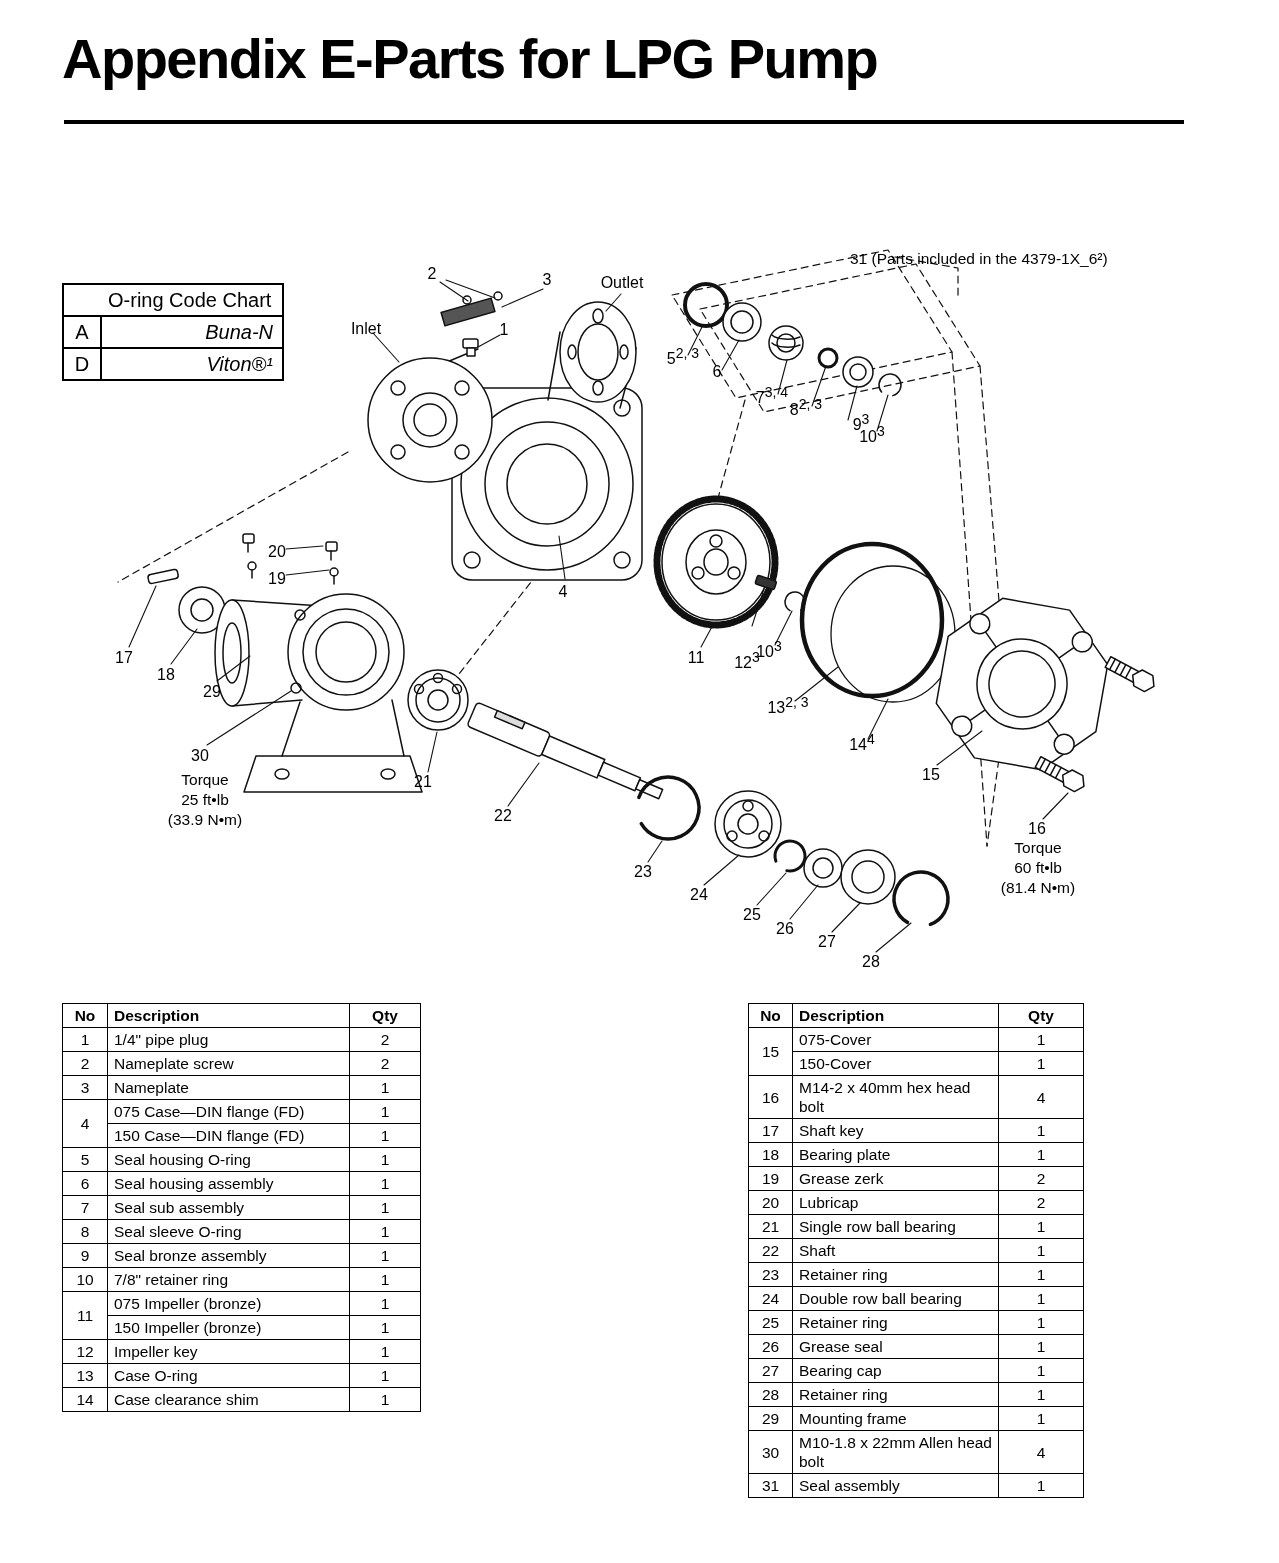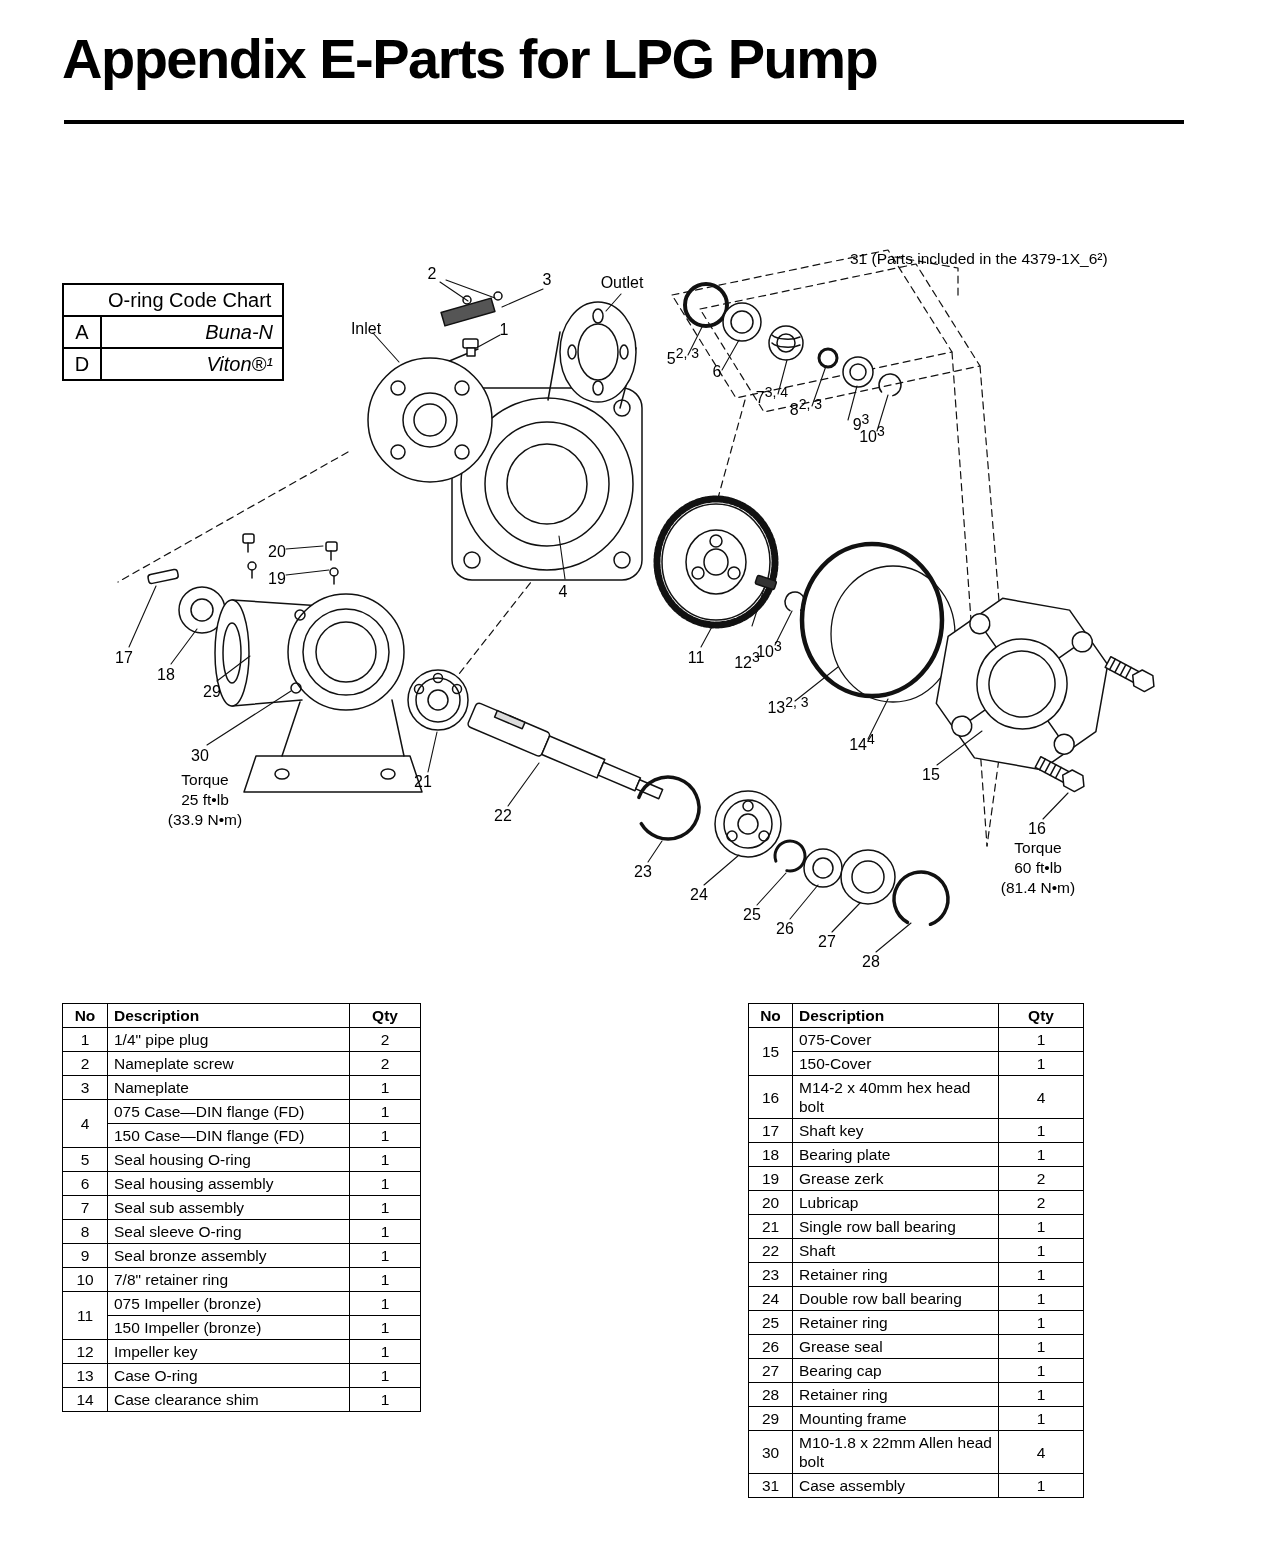--- a/index.html
+++ b/index.html
@@ -499,7 +499,7 @@
       </tr>
       <tr>
         <td class="c-no">31</td>
-        <td class="c-desc">Case assembly</td>
+        <td class="c-desc">Seal assembly</td>
         <td class="c-qty">1</td>
       </tr>
     </tbody>

